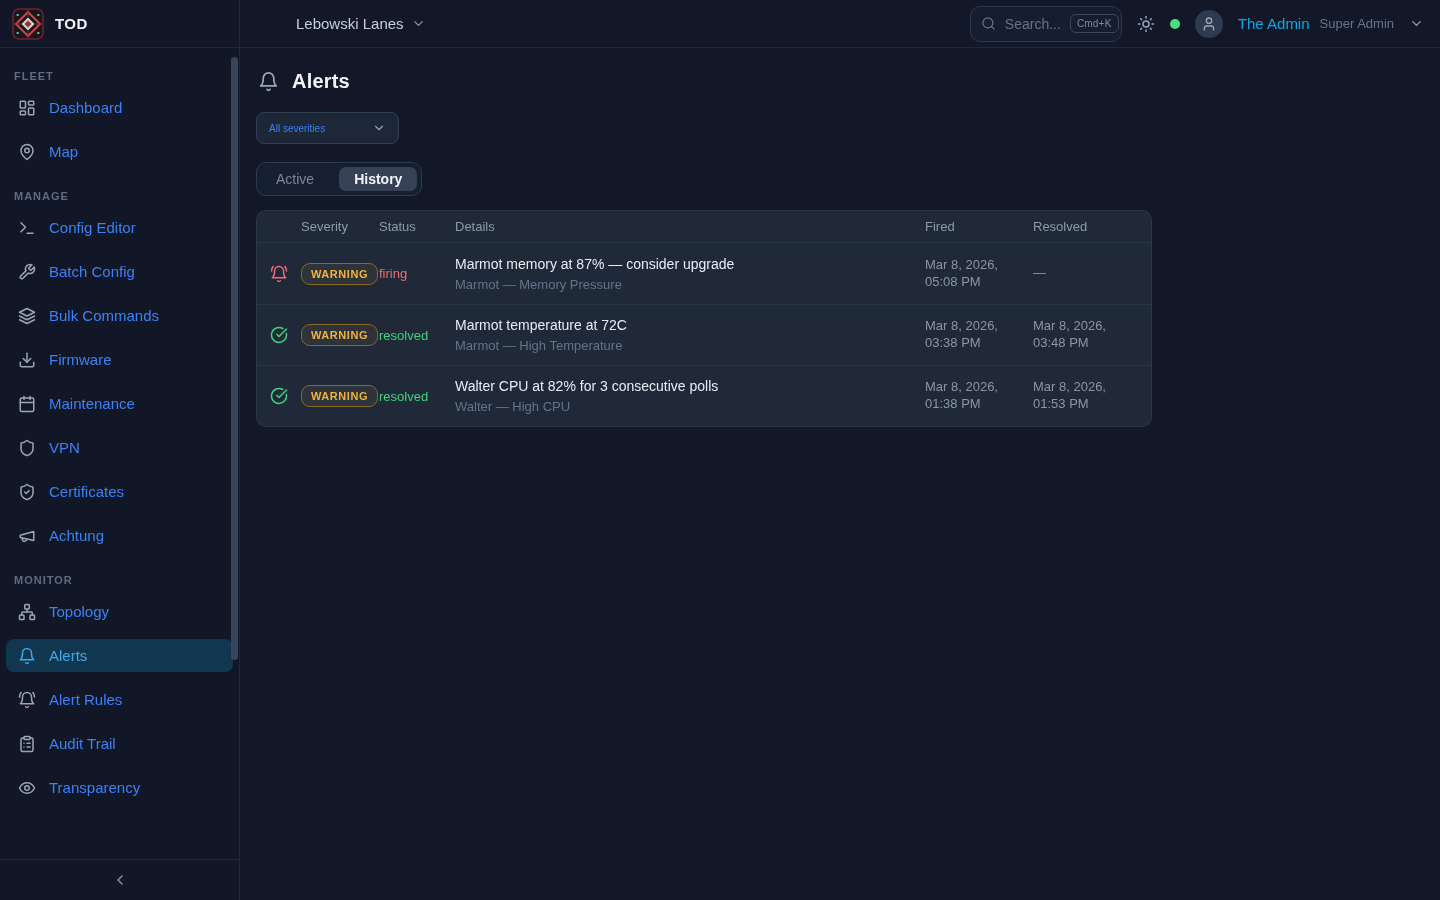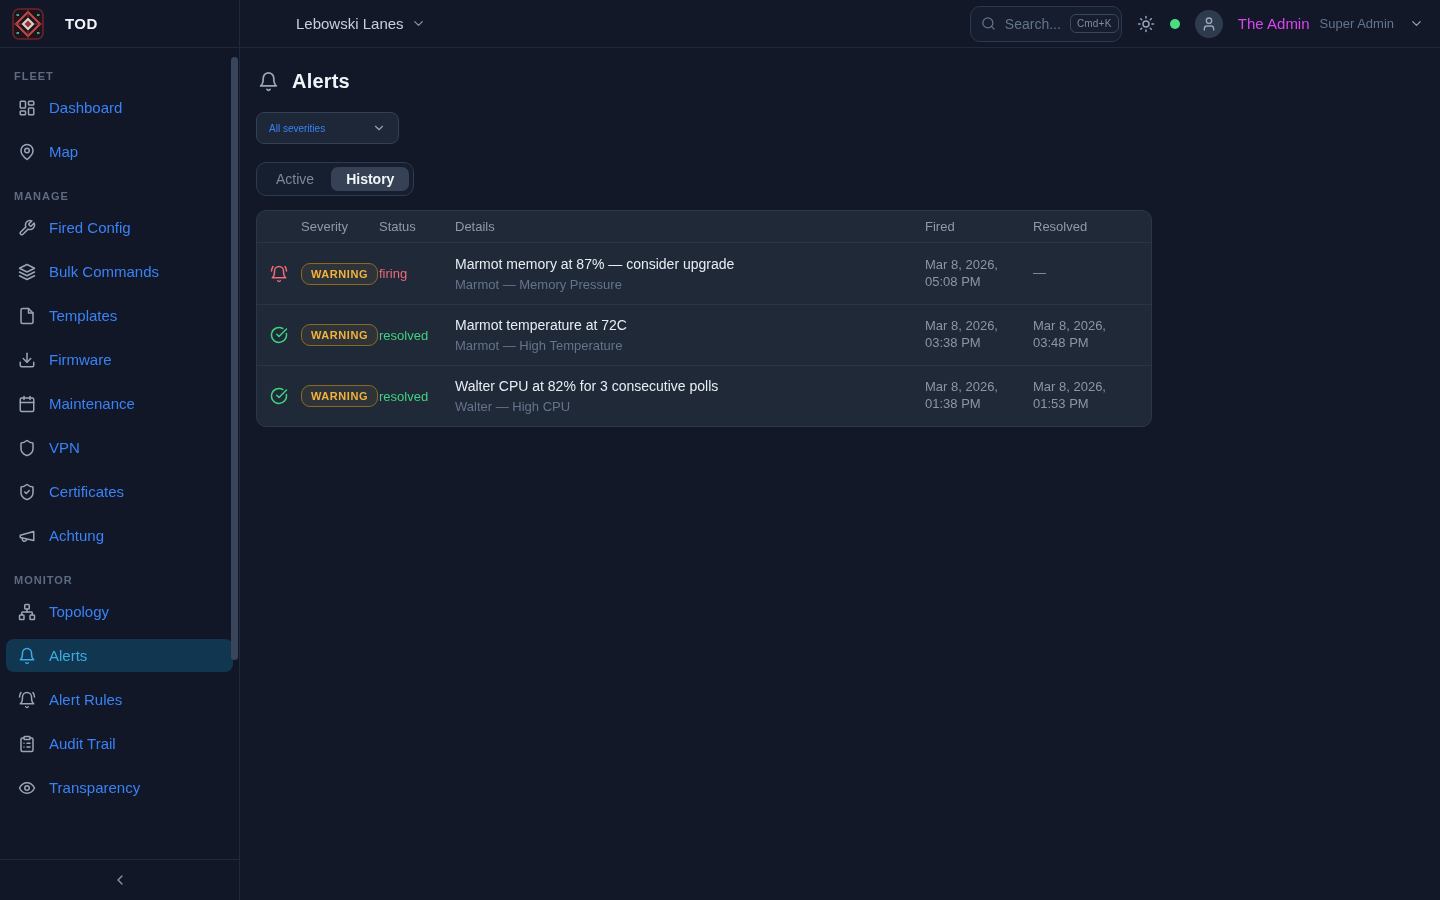--- a/index.html
+++ b/index.html
@@ -20,7 +20,7 @@
     display:flex; flex-direction:column;
   }
   .brand {
-    height:48px; flex:none; display:flex; align-items:center; gap:21px;
+    height:48px; flex:none; display:flex; align-items:center; gap:11px;
     padding:0 12px; border-bottom:1px solid #1f2939;
   }
   .brand-logo { width:32px; height:32px; flex:none; }

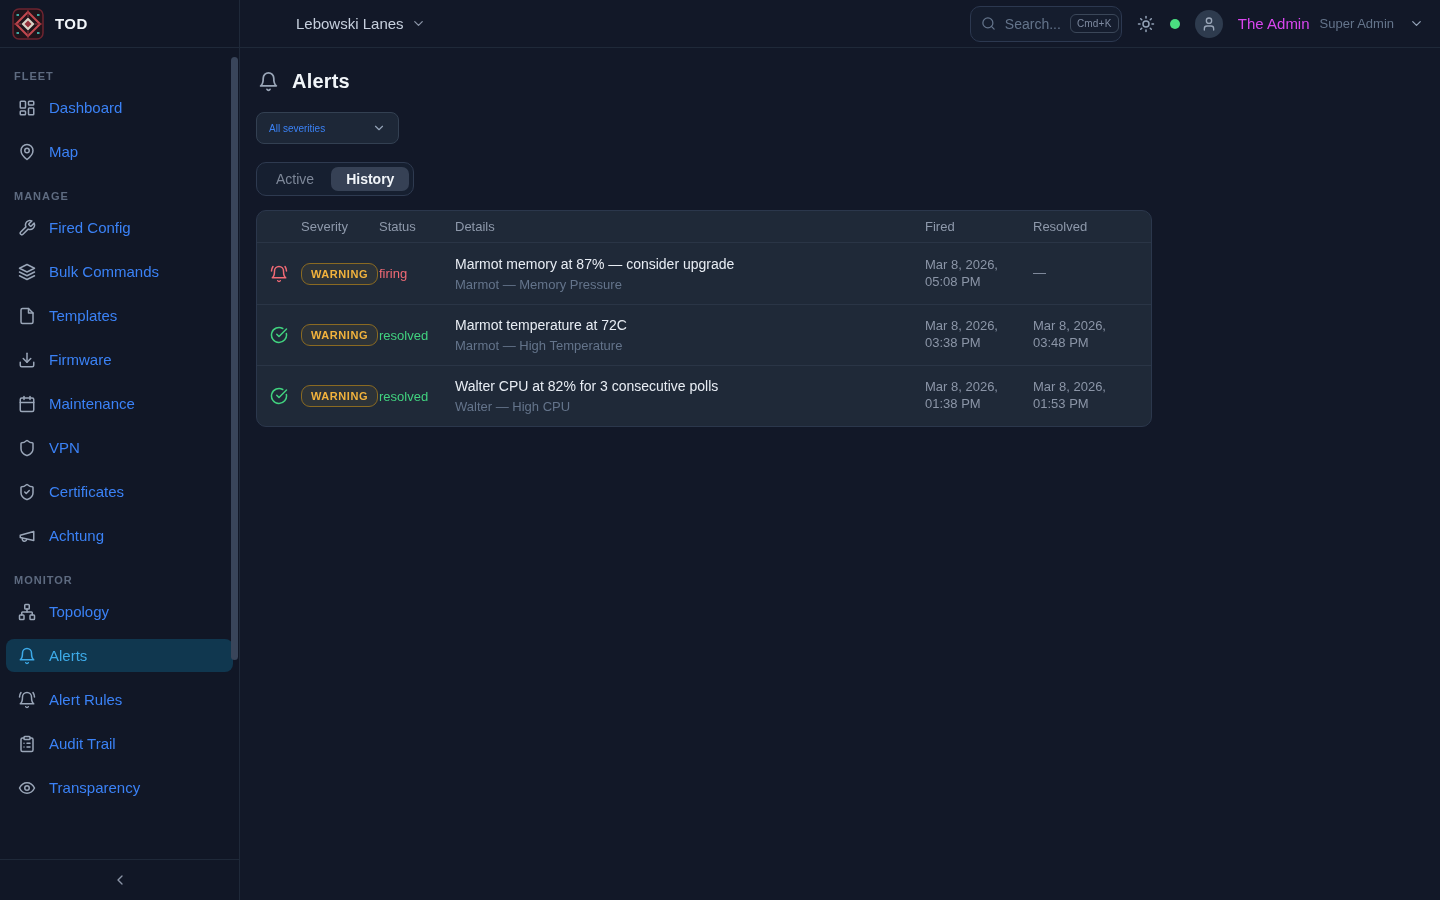--- a/index.html
+++ b/index.html
@@ -76,7 +76,7 @@
     display:flex; align-items:center; justify-content:center; cursor:pointer;
   }
   .avatar svg { width:16px; height:16px; }
-  .user-name { font-size:15px; color:#d946ef; margin-right:-5px;text-align:center; }
+  .user-name { font-size:15px; color:#0ea5e9; margin-right:-5px;text-align:center; }
   .user-role { font-size:13px; color:#64748b; }
   .user-chevron { color:#94a3b8; cursor:pointer; }
   .user-chevron svg { width:15px; height:15px; }

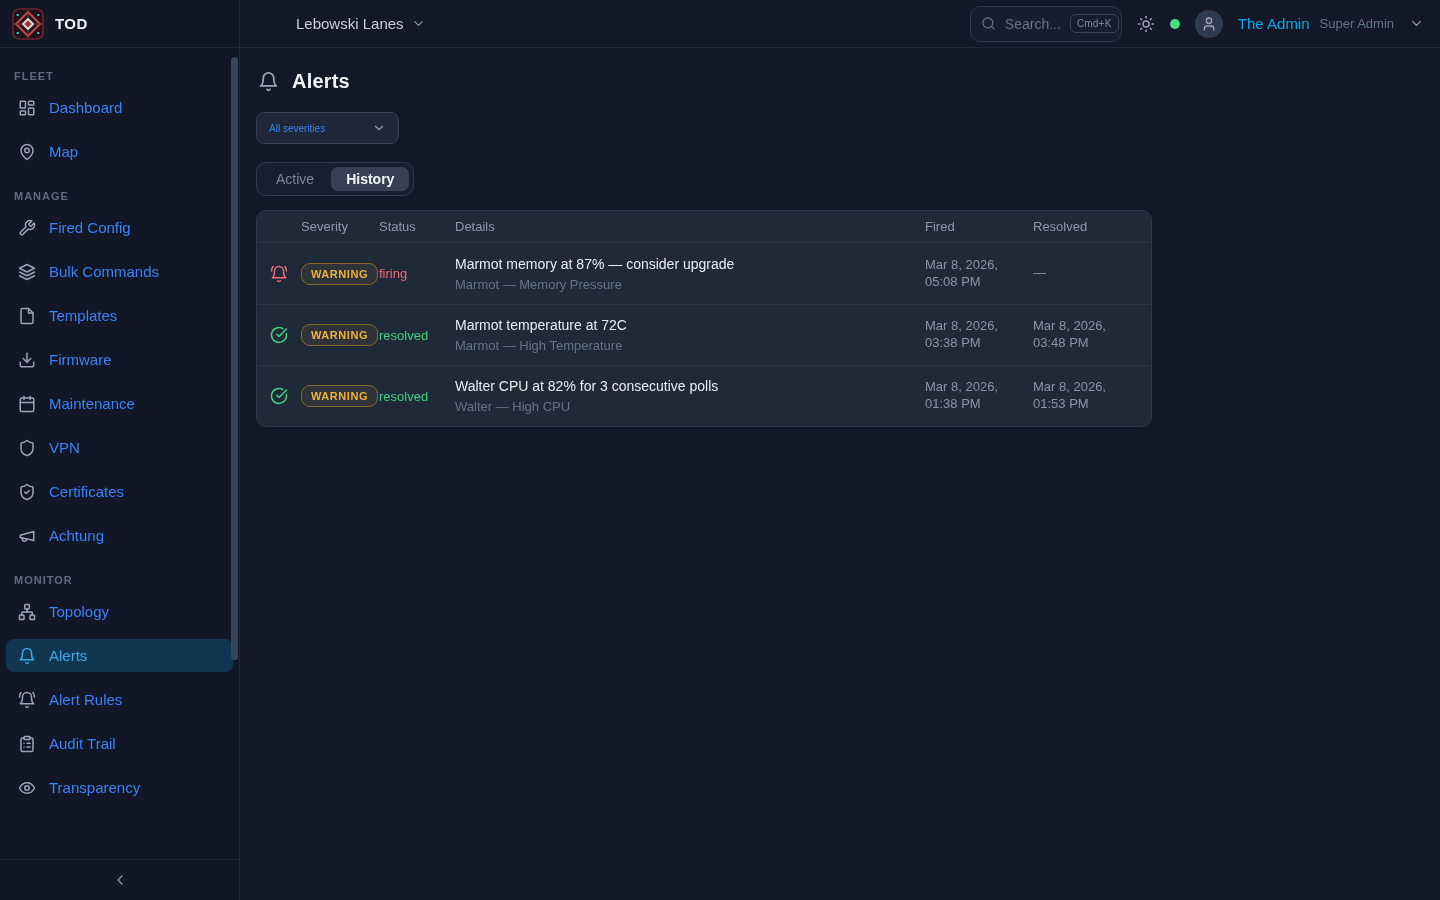--- a/index.html
+++ b/index.html
@@ -97,7 +97,7 @@
   .filter-select .ic svg { width:14px; height:14px; }
 
   .tabs {
-    margin-top:18px; display:inline-flex; align-items:center; gap:2px;
+    margin-top:18px; display:inline-flex; align-items:center; gap:10px;
     padding:4px; background:#161f30; border:1px solid #2e3a50; border-radius:10px;
   }
   .tab { font-size:14px; color:#7d8798; padding:4px 15px; border-radius:7px; cursor:pointer; }

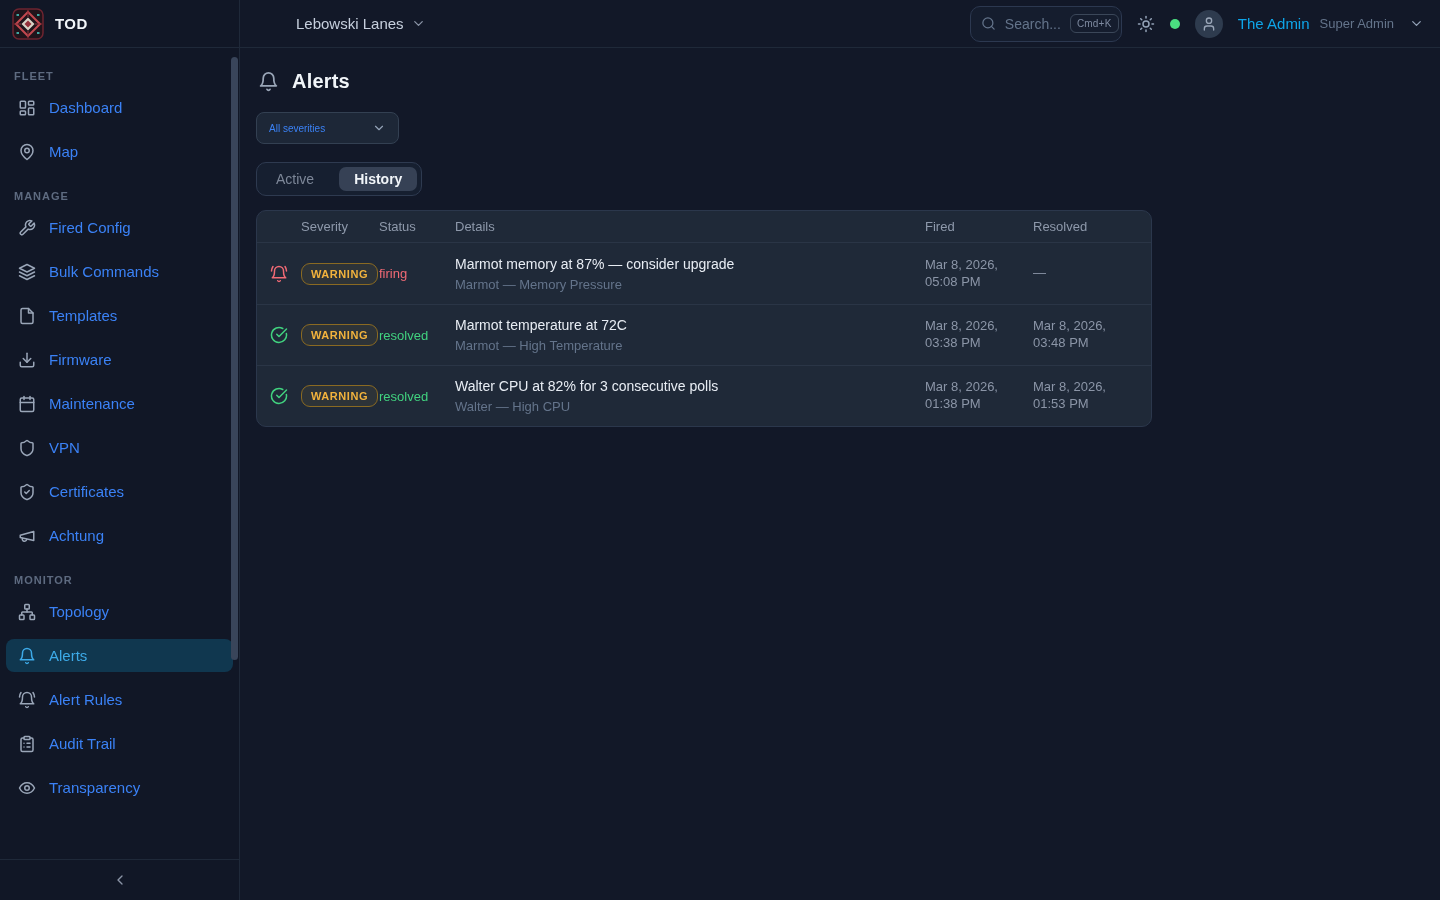--- a/index.html
+++ b/index.html
@@ -170,6 +170,15 @@
         <span>Map</span>
       </div>
       <div class="nav-section-label">MANAGE</div>
+      <div class="nav-item">
+        <span class="ic">
+          <svg viewBox="0 0 24 24">
+            <polyline points="4 17 10 11 4 5"></polyline>
+            <line x1="12" y1="19" x2="20" y2="19"></line>
+          </svg>
+        </span>
+        <span>Config Editor</span>
+      </div>
       <div class="nav-item">
         <span class="ic">
           <svg viewBox="0 0 24 24">

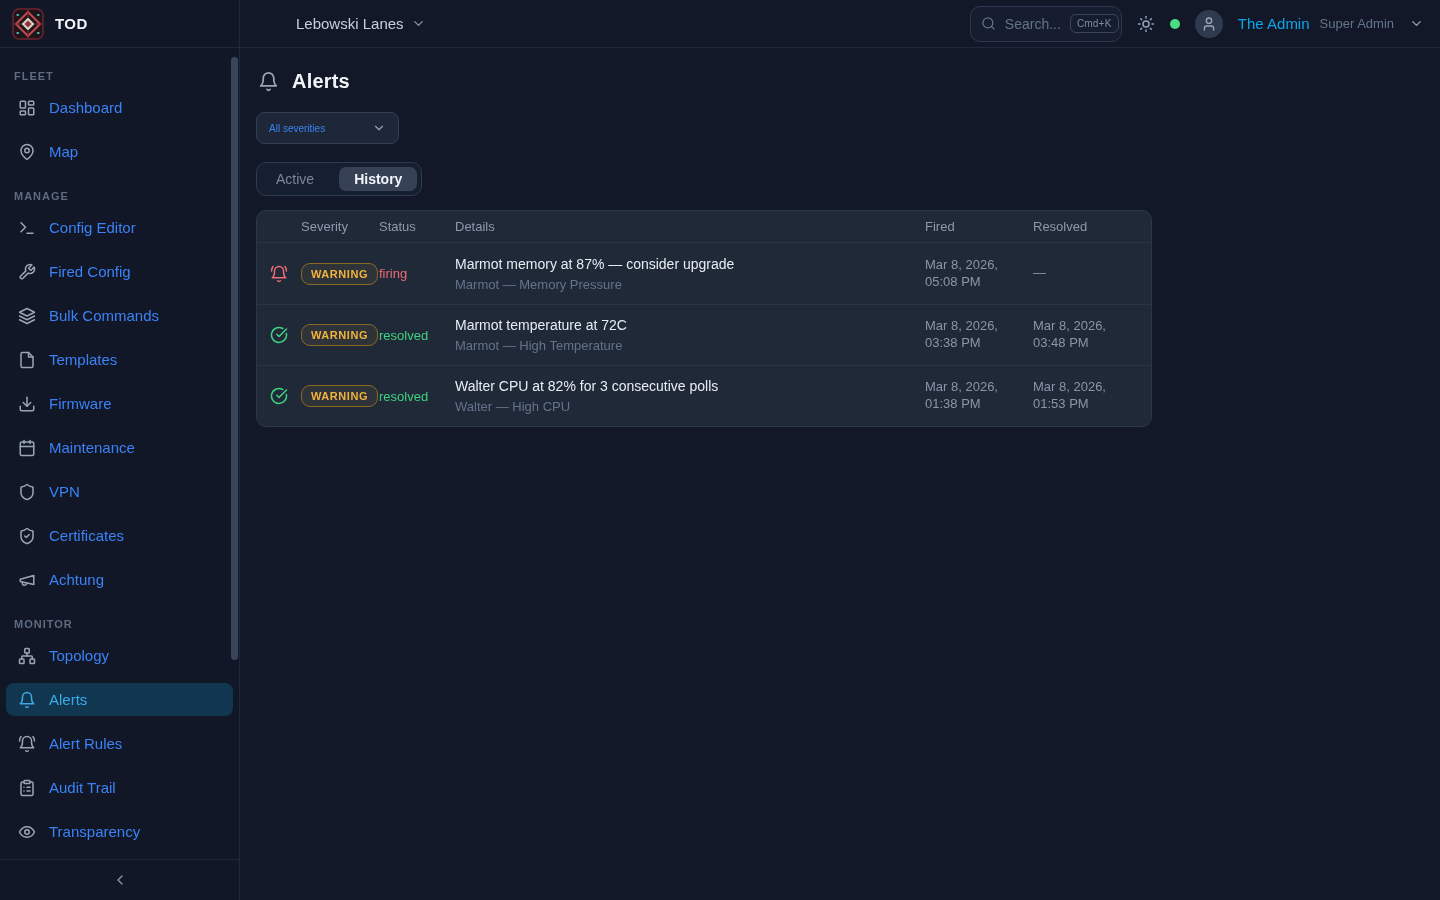--- a/index.html
+++ b/index.html
@@ -185,7 +185,7 @@
             <path d="M14.7 6.3a1 1 0 0 0 0 1.4l1.6 1.6a1 1 0 0 0 1.4 0l3.77-3.77a6 6 0 0 1-7.94 7.94l-6.91 6.91a2.12 2.12 0 0 1-3-3l6.91-6.91a6 6 0 0 1 7.94-7.94l-3.76 3.76z"></path>
           </svg>
         </span>
-        <span>Fired Config</span>
+        <span>Batch Config</span>
       </div>
       <div class="nav-item">
         <span class="ic">

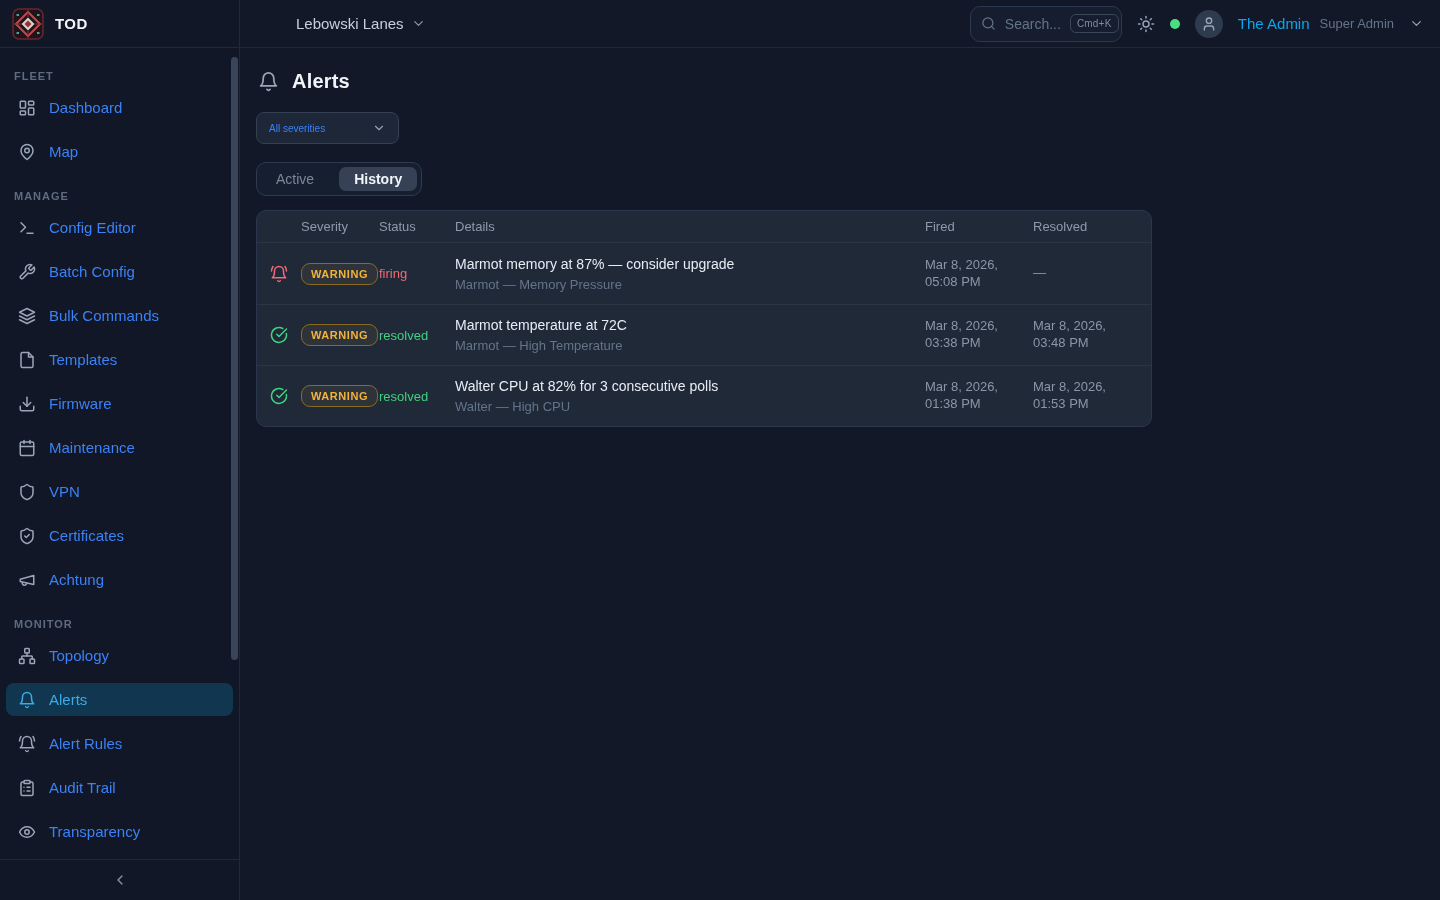--- a/index.html
+++ b/index.html
@@ -196,15 +196,6 @@
           </svg>
         </span>
         <span>Bulk Commands</span>
-      </div>
-      <div class="nav-item">
-        <span class="ic">
-          <svg viewBox="0 0 24 24">
-            <path d="M14 2H6a2 2 0 0 0-2 2v16a2 2 0 0 0 2 2h12a2 2 0 0 0 2-2V8z"></path>
-            <polyline points="14 2 14 8 20 8"></polyline>
-          </svg>
-        </span>
-        <span>Templates</span>
       </div>
       <div class="nav-item">
         <span class="ic">

